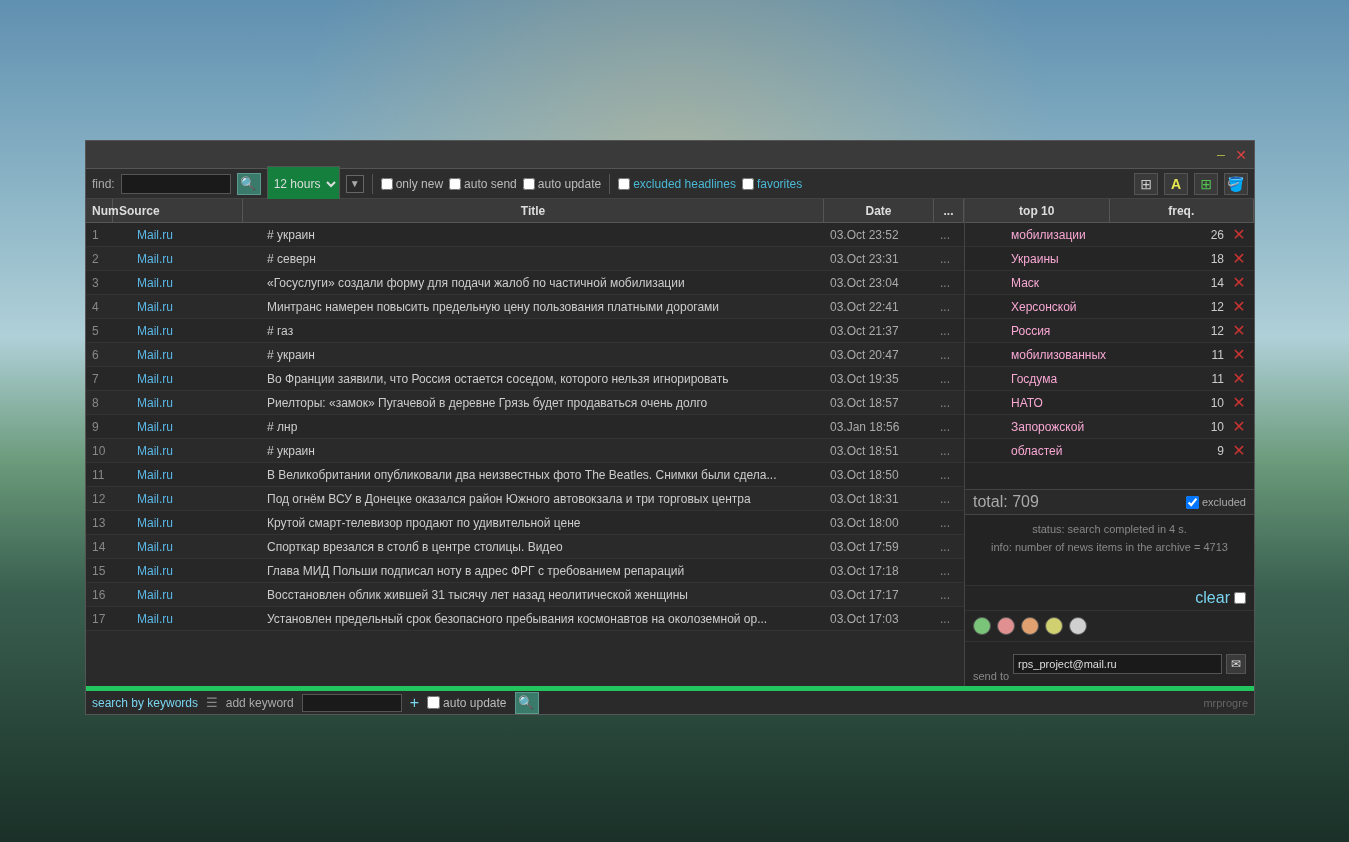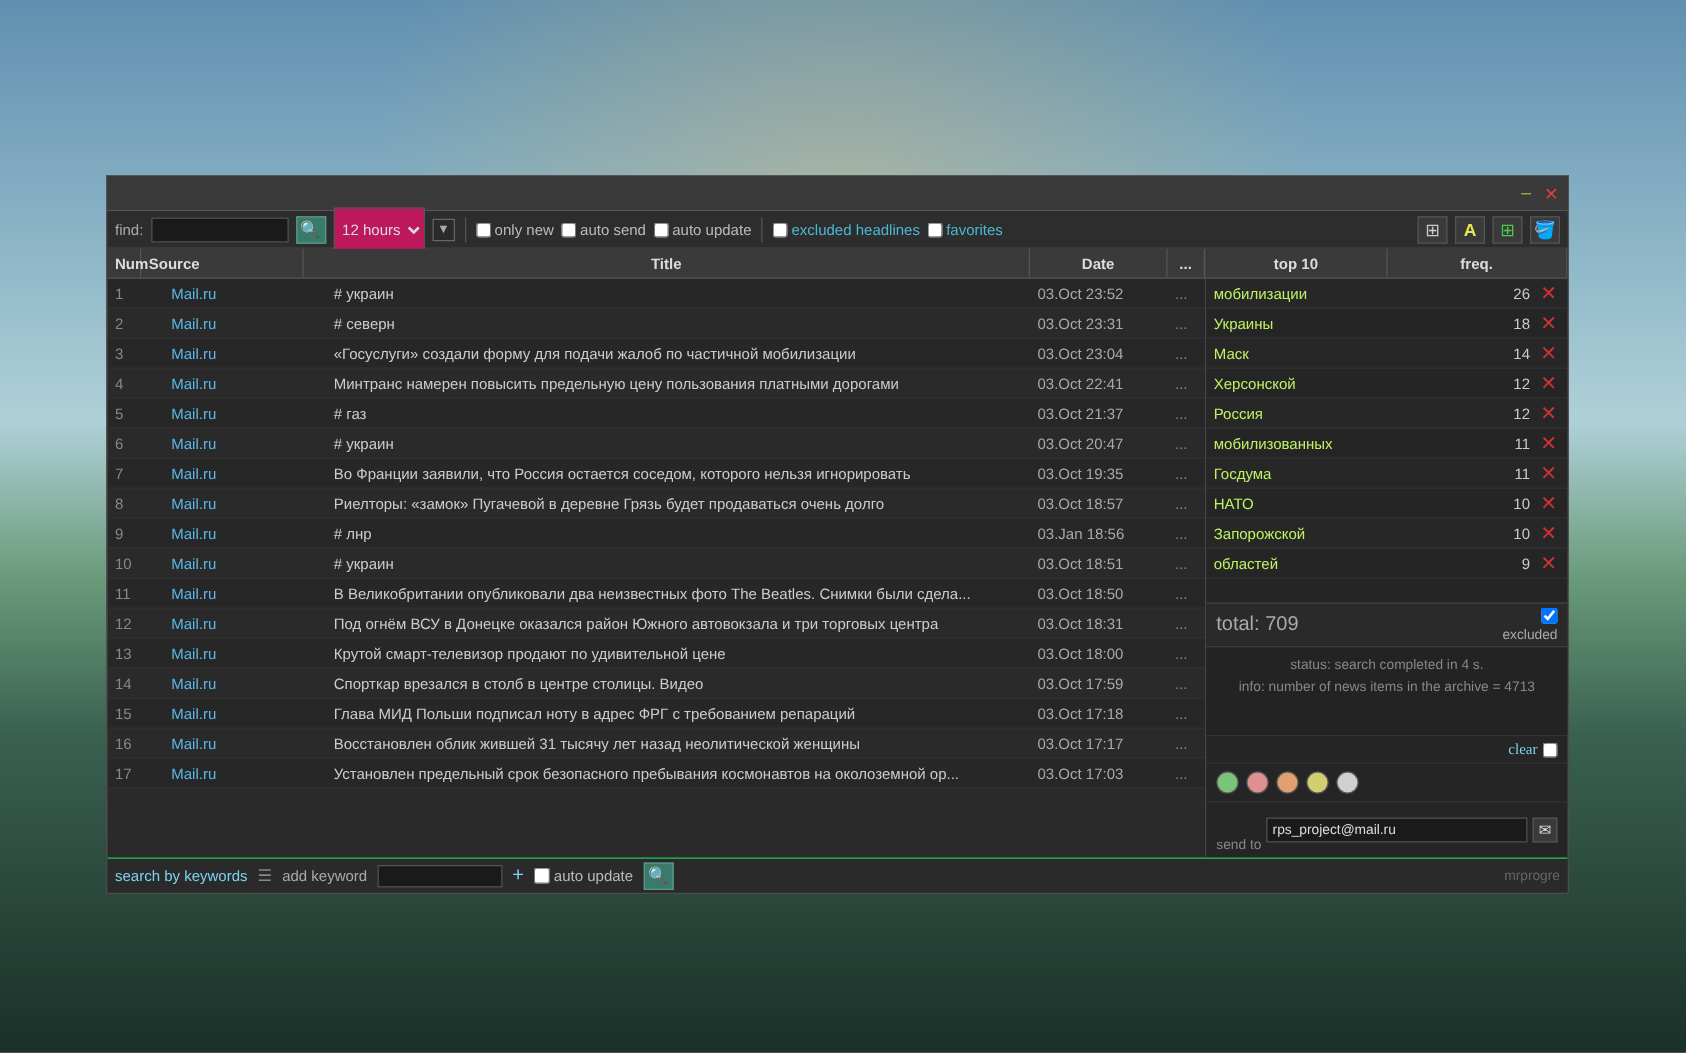--- a/index.html
+++ b/index.html
@@ -98,7 +98,7 @@
     }
     .time-select {
       height: 36px;
-      background: #be185d;
+      background: #15803d;
       border: 1px solid #555;
       color: #ddd;
       font-size: 12px;

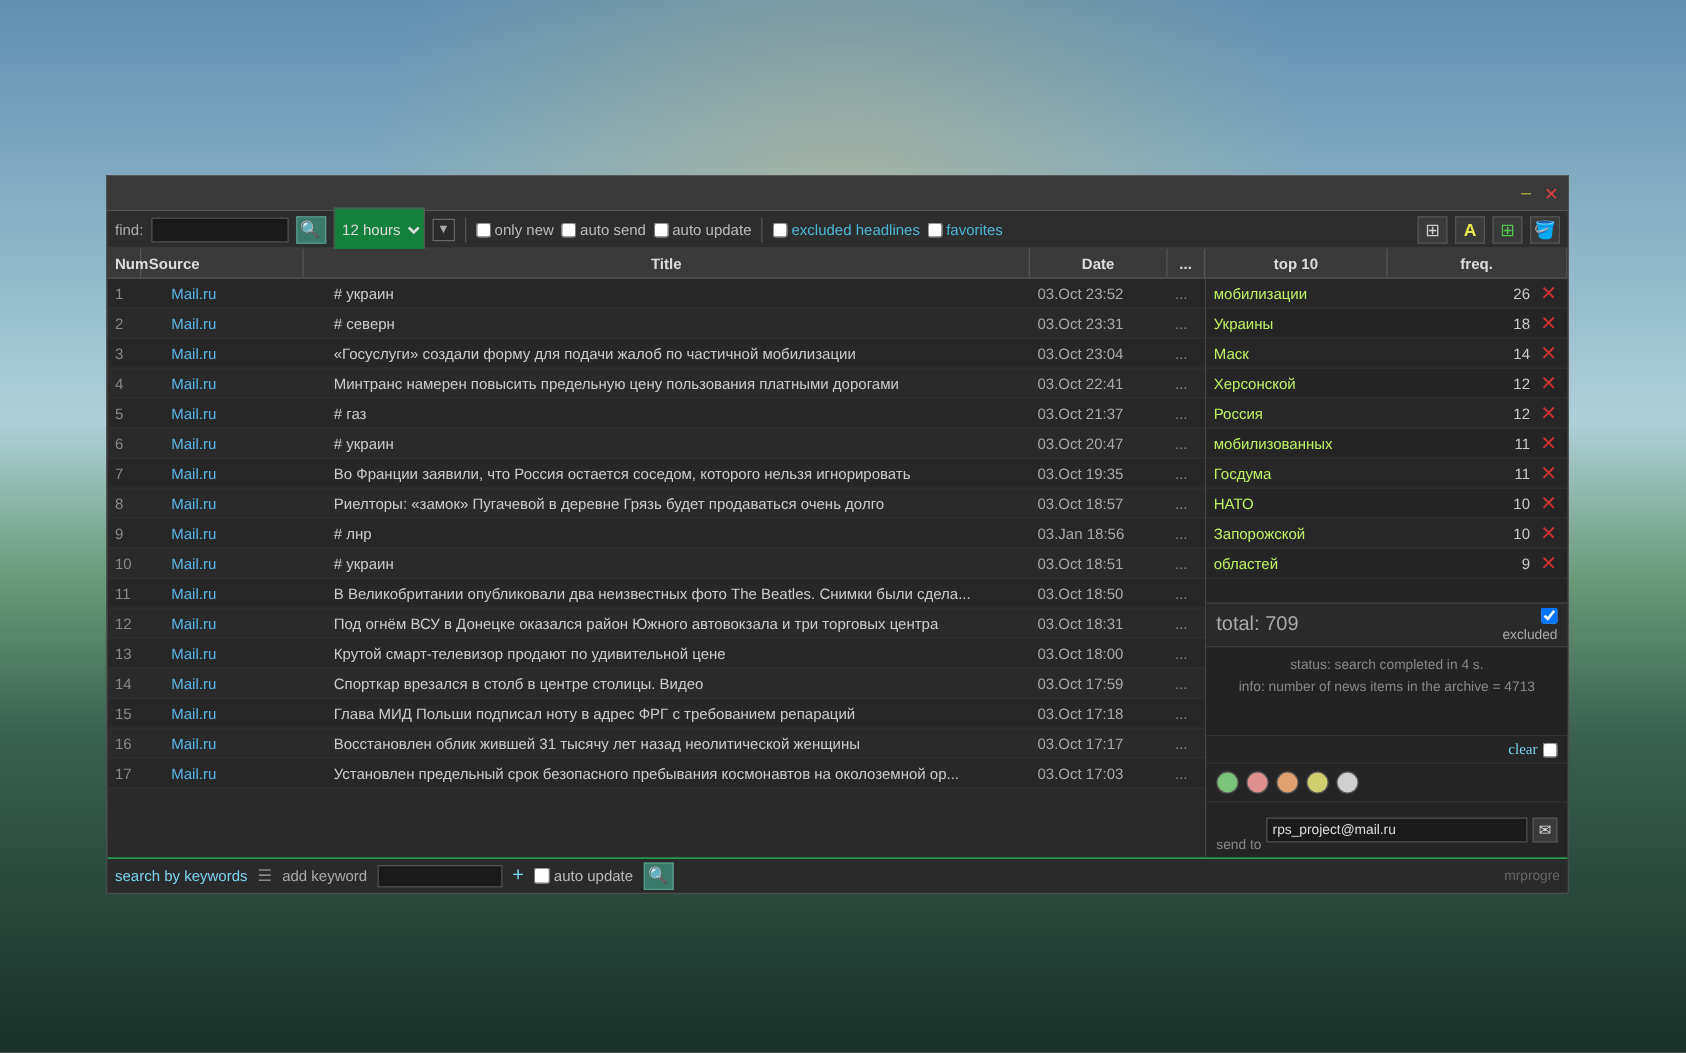--- a/index.html
+++ b/index.html
@@ -238,7 +238,7 @@
       padding: 0 6px;
     }
     .top-row:nth-child(odd) { background: #272727; }
-    .top-word { flex: 1; color: #bef264; font-size: 12px; }
+    .top-word { flex: 1; color: #f9a8d4; font-size: 12px; margin-left: 40px; }
     .top-freq { width: 40px; color: #cccccc; font-size: 12px; text-align: right; padding-right: 6px; }
     .top-delete {
       width: 18px;

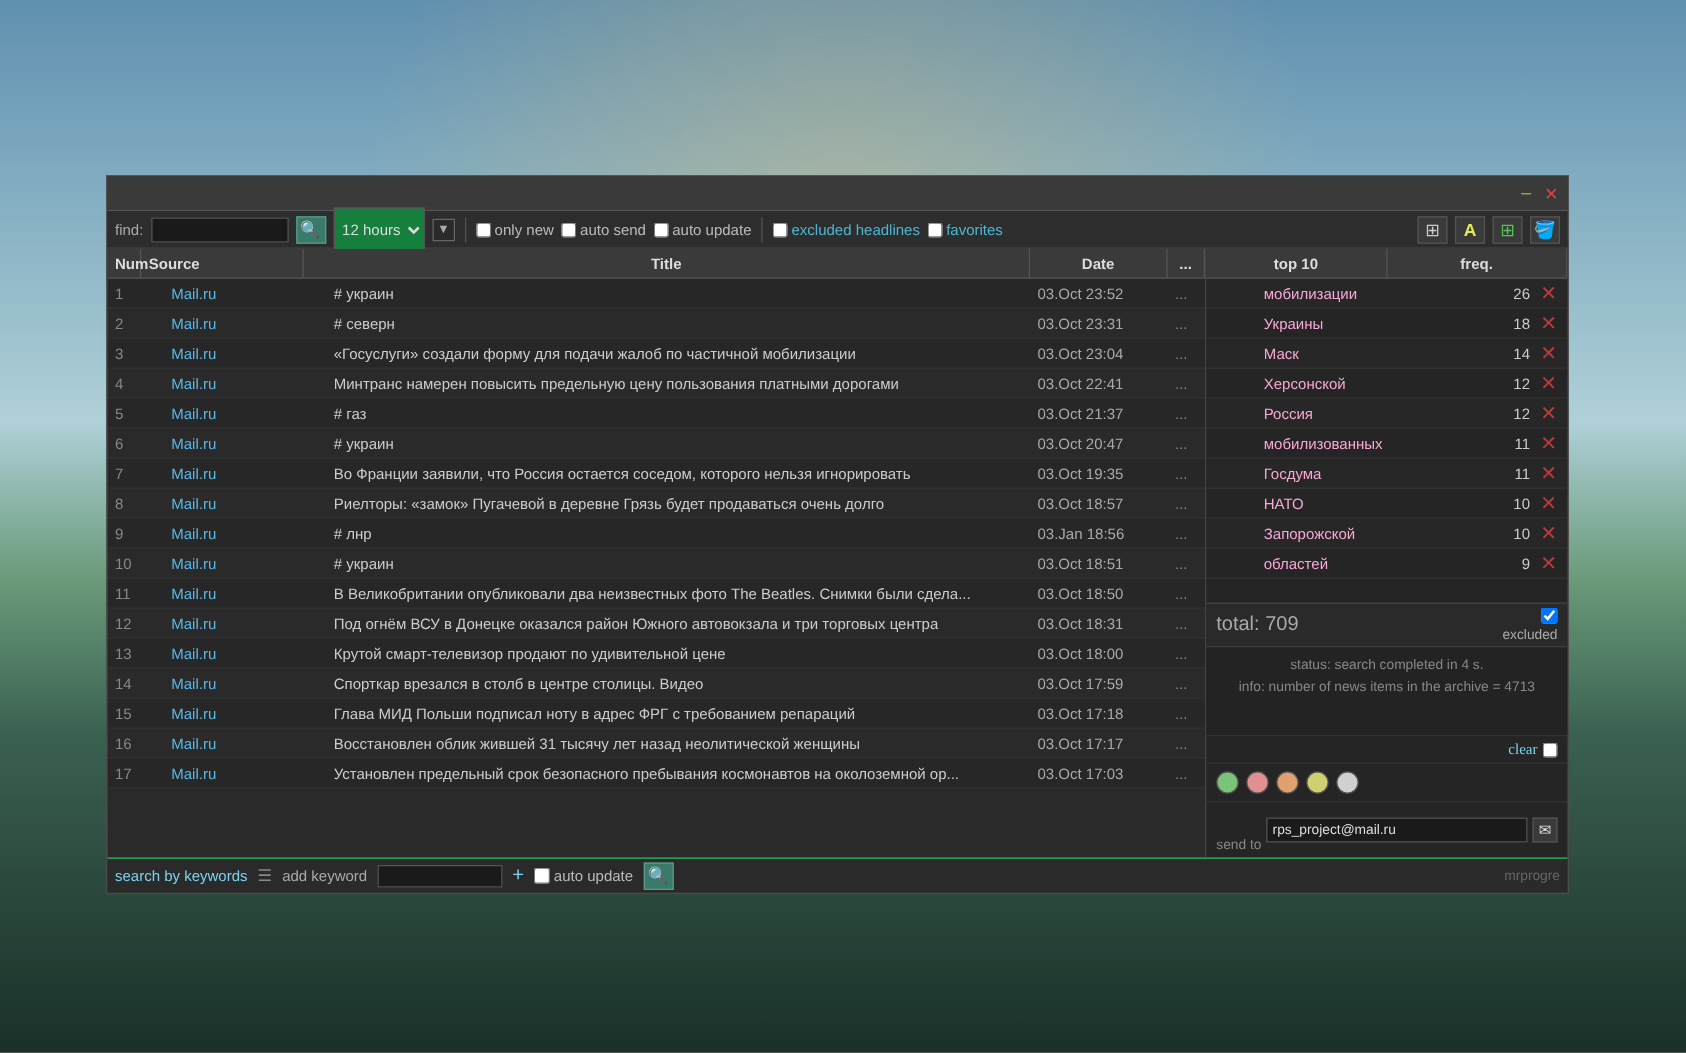--- a/index.html
+++ b/index.html
@@ -261,7 +261,7 @@
       align-items: center;
     }
     .total-text { color: #aaa; font-size: 16px; }
-    .excluded-checkbox { display: flex; align-items: flex-end; gap: 3px; flex-direction: column; }
+    .excluded-checkbox { display: flex; align-items: flex-start; gap: 3px; }
     .excluded-checkbox label { color: #aaa; font-size: 11px; }
 
     .status-area {

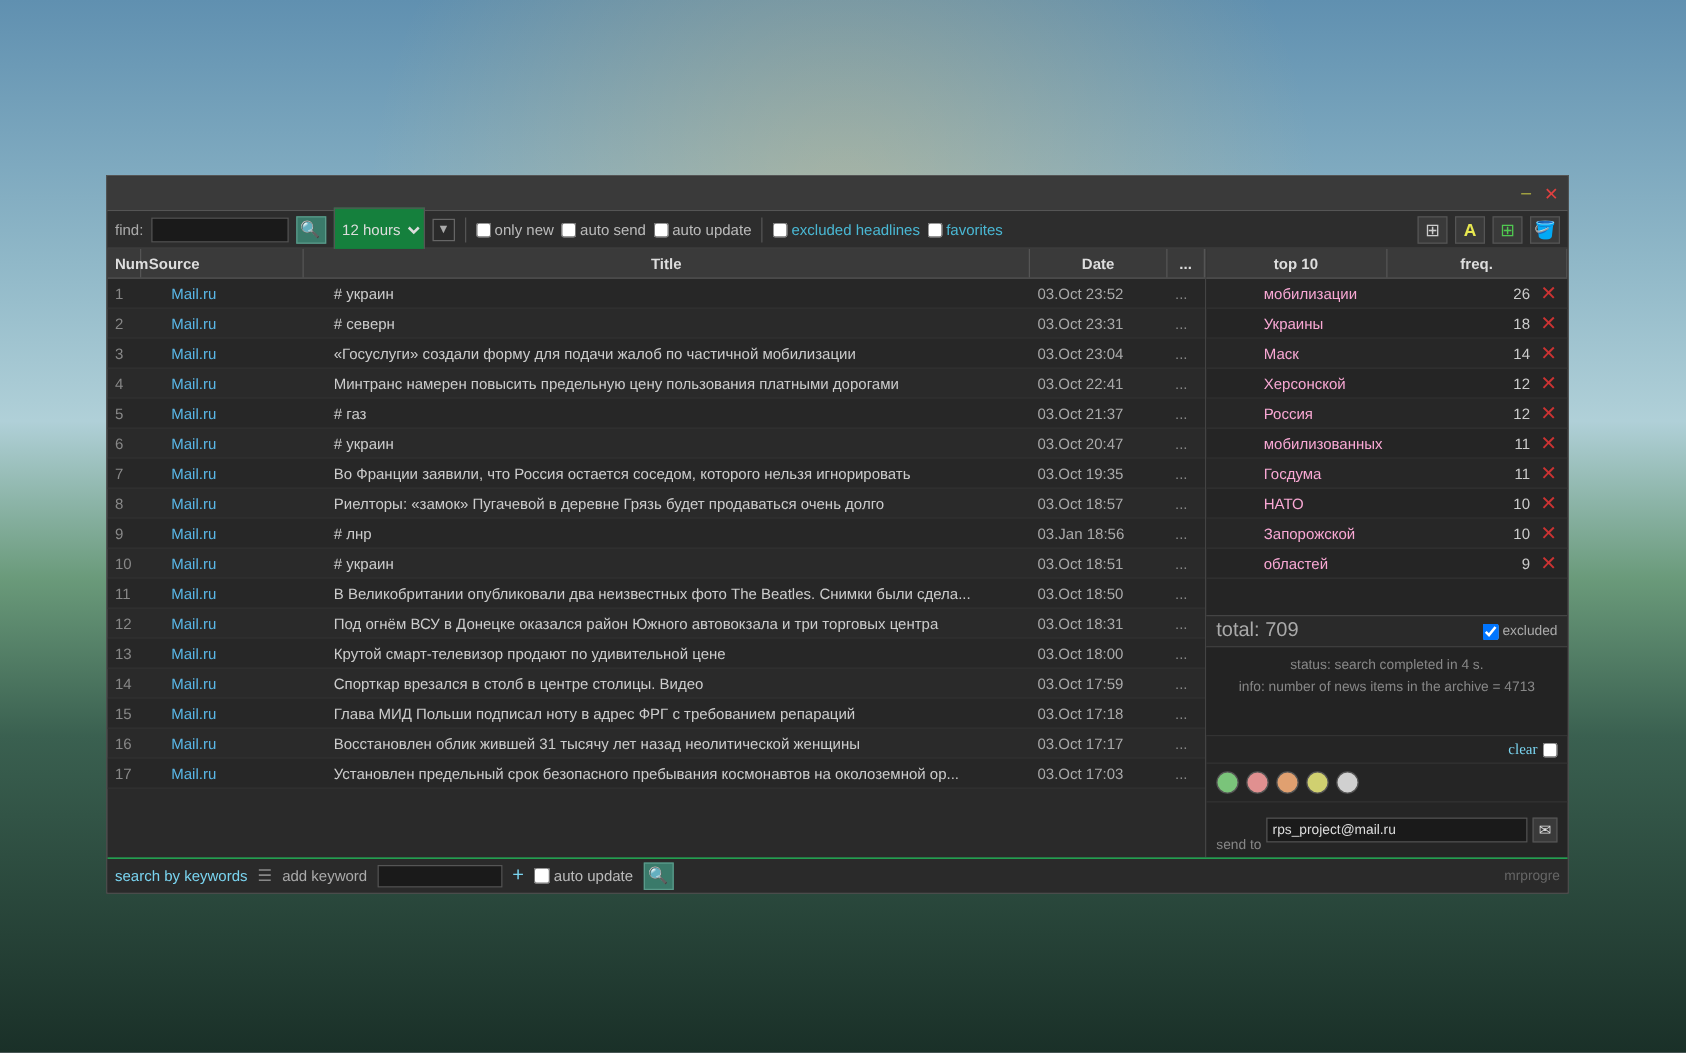--- a/index.html
+++ b/index.html
@@ -282,9 +282,8 @@
       background: none;
       border: none;
       color: #7ad4f0;
-      font-size: 12px;
-      cursor: pointer;
-      font-family: Liberation Serif, serif;
+      font-size: 16px;
+      cursor: pointer;
     }
     .clear-checkbox { margin-left: 4px; width: 12px; height: 12px; }
 

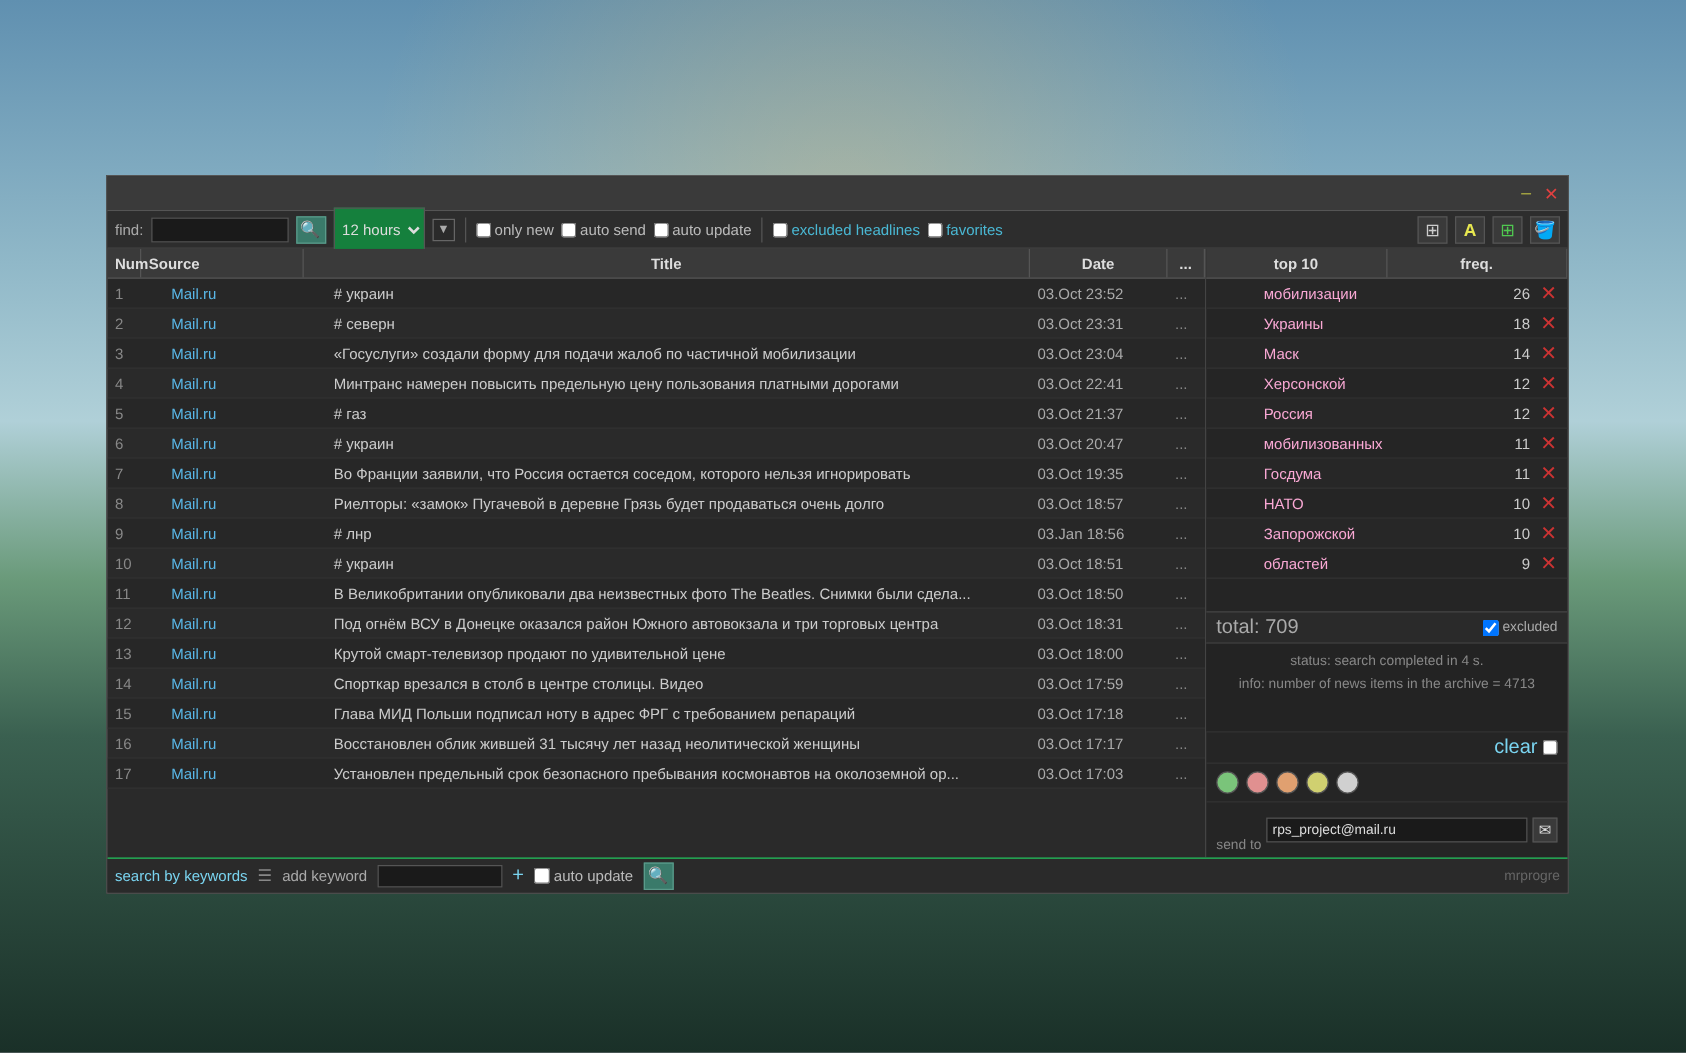--- a/index.html
+++ b/index.html
@@ -335,7 +335,7 @@
     .bottom-bar {
       background: #2a2a2a;
       height: 28px;
-      border-top: 1px solid #22c55e;
+      border-top: 5px solid #22c55e;
       display: flex;
       align-items: center;
       padding: 0 6px;

